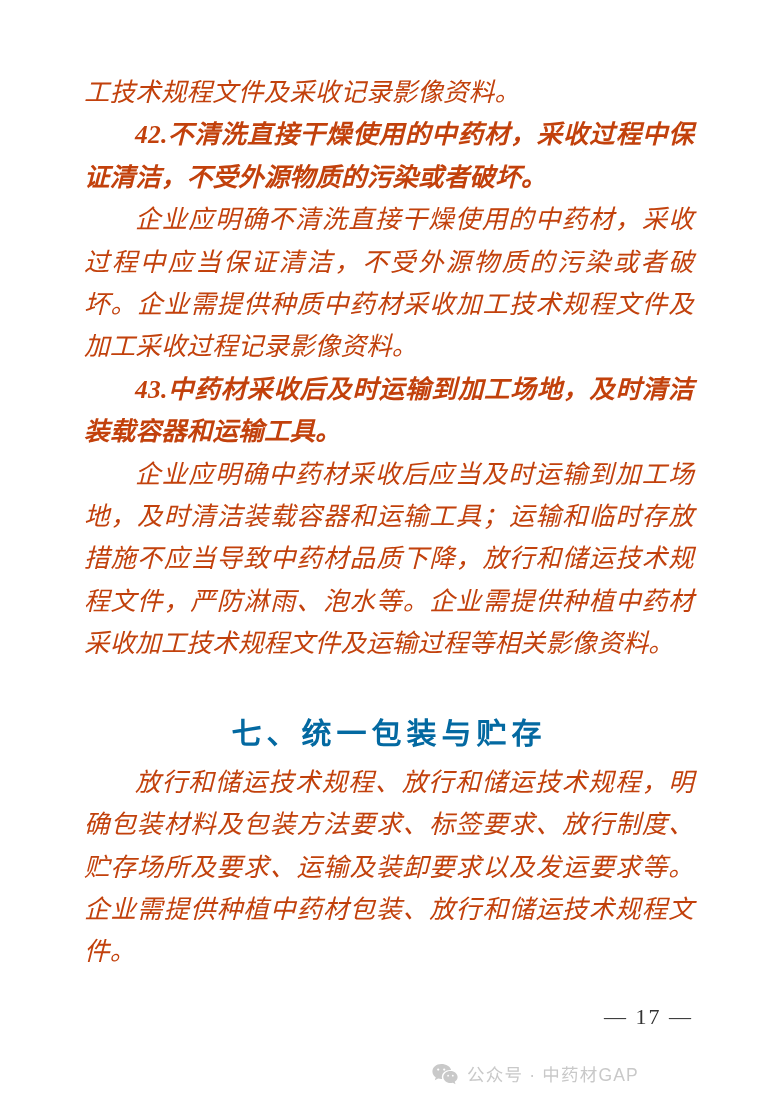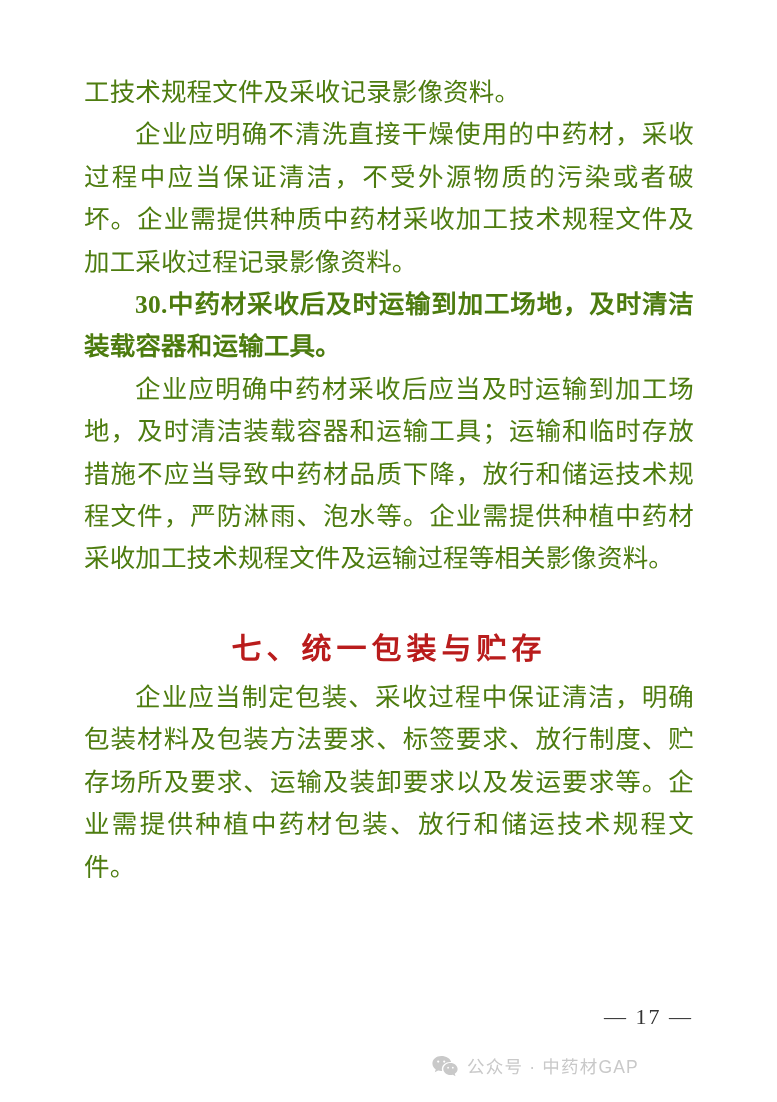--- a/index.html
+++ b/index.html
@@ -39,12 +39,13 @@
     font-family: "Liberation Serif", "DejaVu Serif", serif;
     font-size: 25.5px;
     line-height: 42.4px;
-    color: #4d7c0f;
+    color: #c2410c;
     text-align: justify;
     text-justify: inter-ideograph;
     margin: 0;
     letter-spacing: 0.15px;
     word-break: break-all;
+    font-style: italic;
   }
 
   .para.indent {

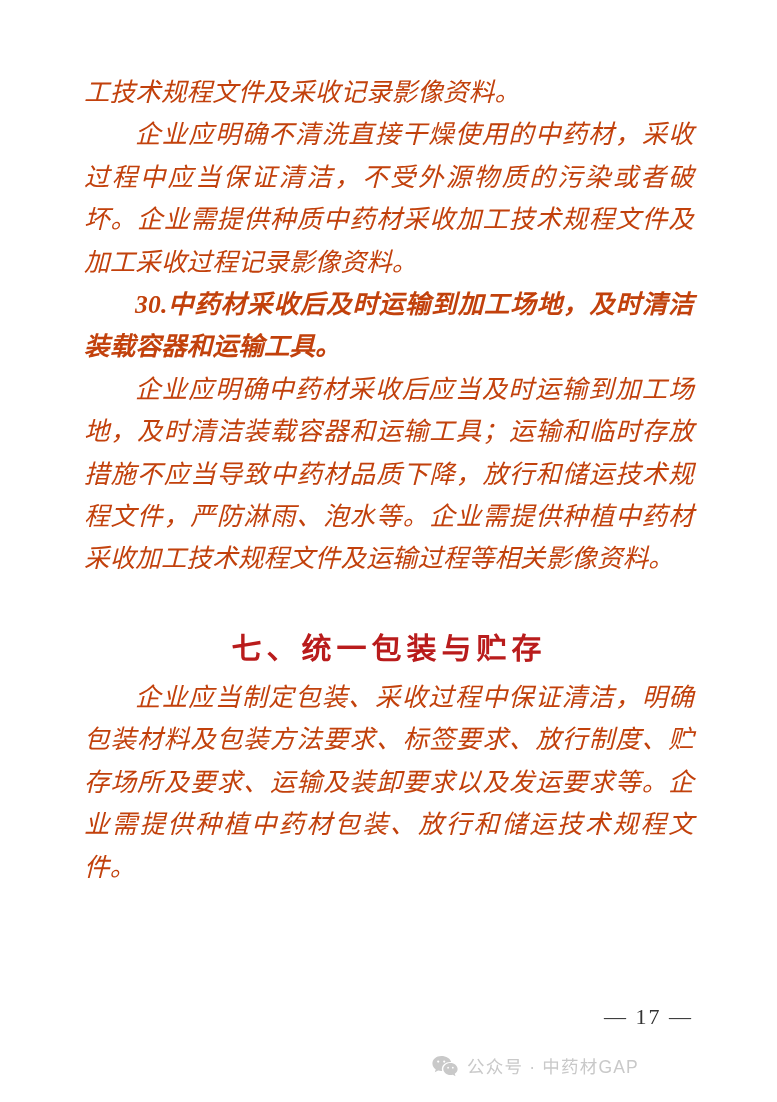--- a/index.html
+++ b/index.html
@@ -137,6 +137,7 @@
 
     <p class="para cont">工技术规程文件及采收记录影像资料。</p>
 
+    <p class="para clause">42.不清洗直接干燥使用的中药材，采收过程中保证清洁，不受外源物质的污染或者破坏。</p>
 
     <p class="para indent">企业应明确不清洗直接干燥使用的中药材，采收过程中应当保证清洁，不受外源物质的污染或者破坏。企业需提供种质中药材采收加工技术规程文件及加工采收过程记录影像资料。</p>
 

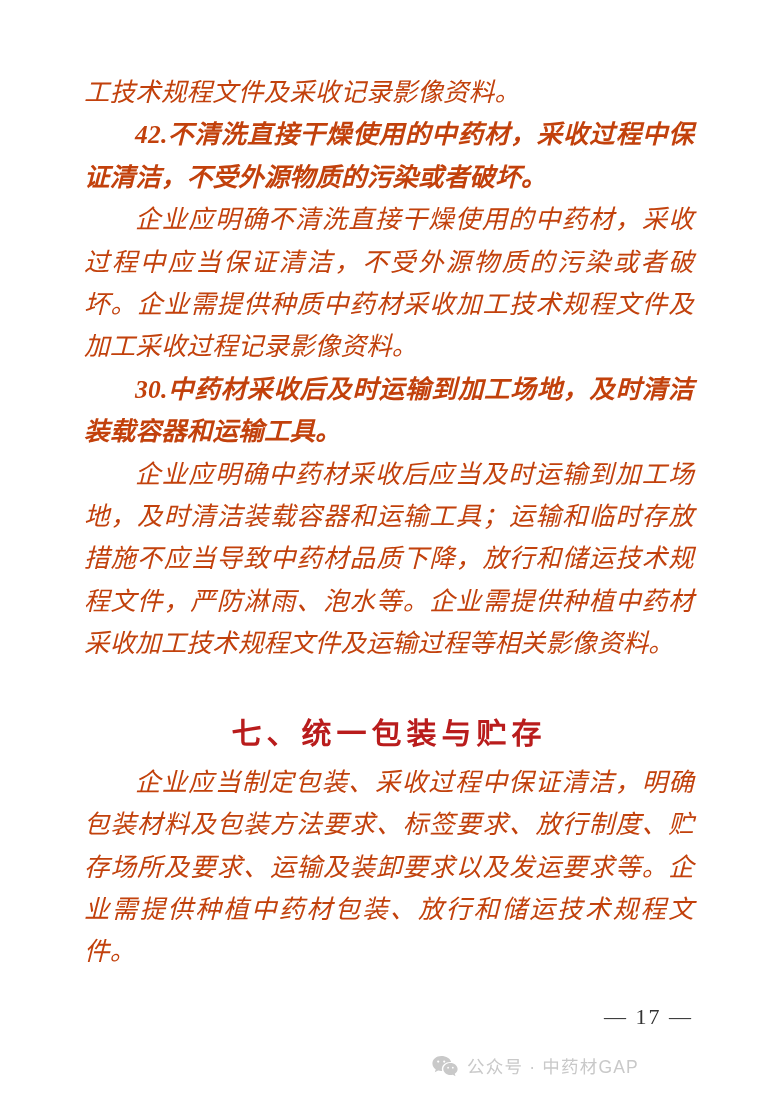--- a/index.html
+++ b/index.html
@@ -141,7 +141,7 @@
 
     <p class="para indent">企业应明确不清洗直接干燥使用的中药材，采收过程中应当保证清洁，不受外源物质的污染或者破坏。企业需提供种质中药材采收加工技术规程文件及加工采收过程记录影像资料。</p>
 
-    <p class="para clause">30.中药材采收后及时运输到加工场地，及时清洁装载容器和运输工具。</p>
+    <p class="para clause">43.中药材采收后及时运输到加工场地，及时清洁装载容器和运输工具。</p>
 
     <p class="para indent">企业应明确中药材采收后应当及时运输到加工场地，及时清洁装载容器和运输工具；运输和临时存放措施不应当导致中药材品质下降，放行和储运技术规程文件，严防淋雨、泡水等。企业需提供种植中药材采收加工技术规程文件及运输过程等相关影像资料。</p>
 

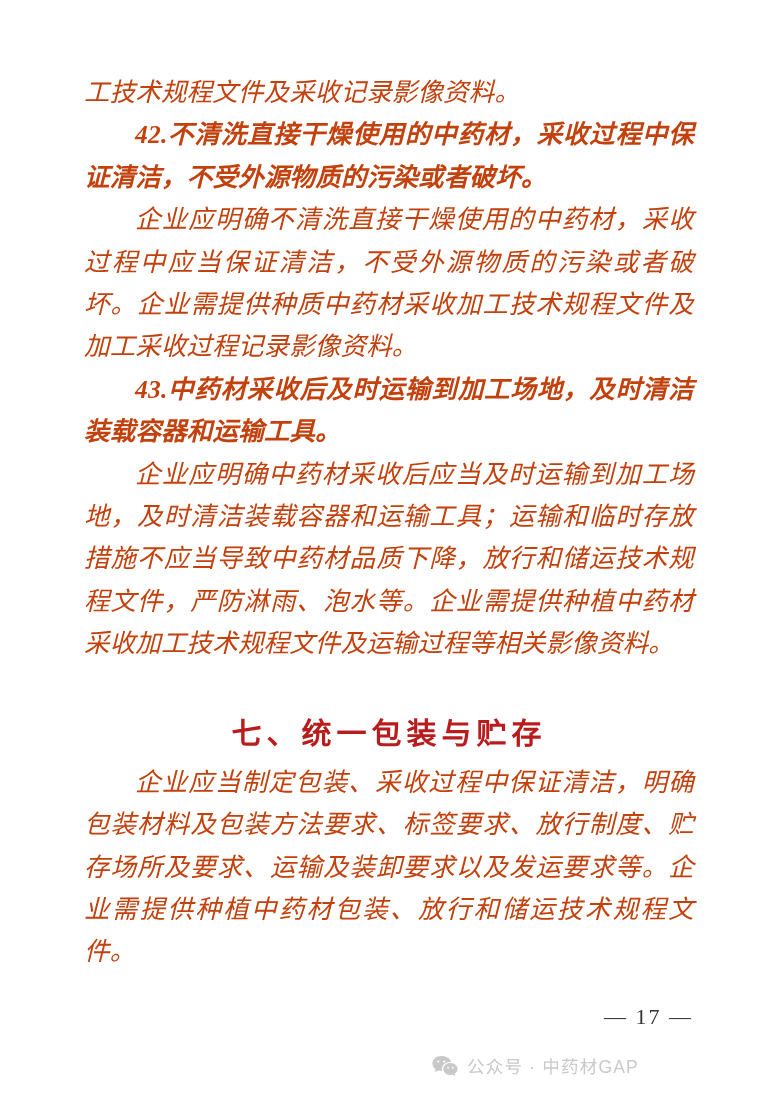--- a/index.html
+++ b/index.html
@@ -70,7 +70,7 @@
     font-size: 30px;
     line-height: 44px;
     text-align: center;
-    color: #b91c1c;
+    color: #0369a1;
     letter-spacing: 5px;
     margin: 0;
     padding: 0;

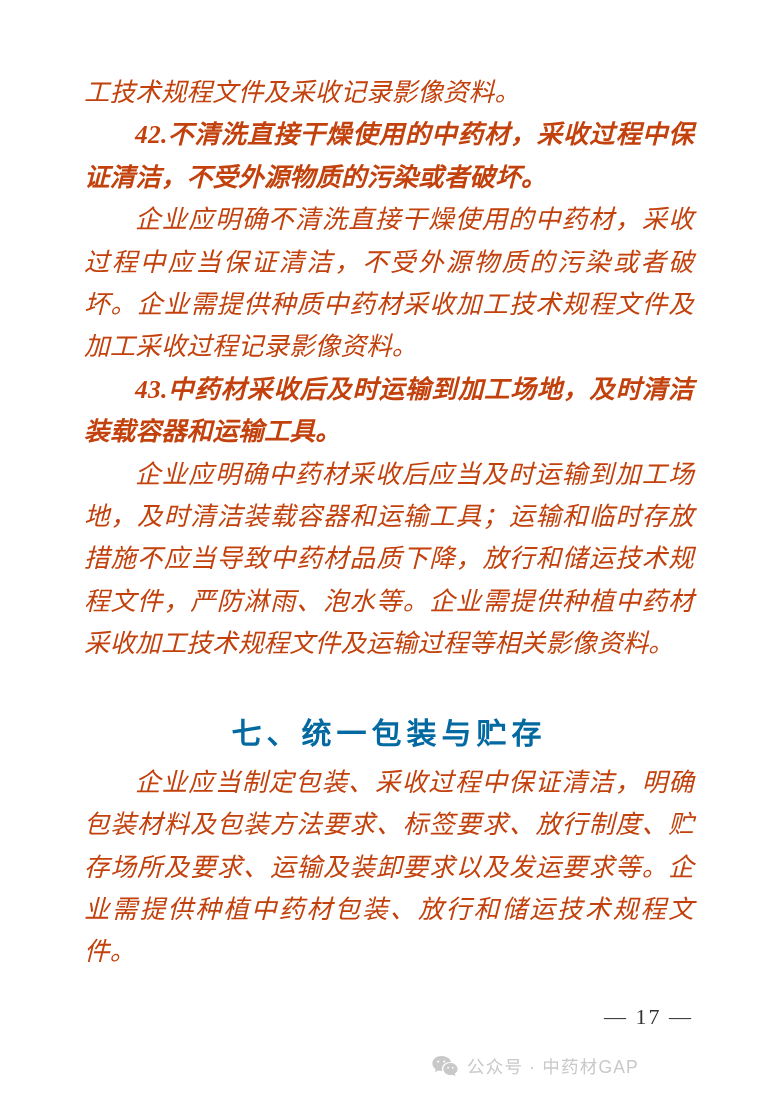--- a/index.html
+++ b/index.html
@@ -152,7 +152,7 @@
     <div class="gap-after"></div>
 
 
-    <p class="para indent">企业应当制定包装、采收过程中保证清洁，明确包装材料及包装方法要求、标签要求、放行制度、贮存场所及要求、运输及装卸要求以及发运要求等。企业需提供种植中药材包装、放行和储运技术规程文件。</p>
+    <p class="para indent">放行和储运技术规程、放行和储运技术规程，明确包装材料及包装方法要求、标签要求、放行制度、贮存场所及要求、运输及装卸要求以及发运要求等。企业需提供种植中药材包装、放行和储运技术规程文件。</p>
 
   </div>
 

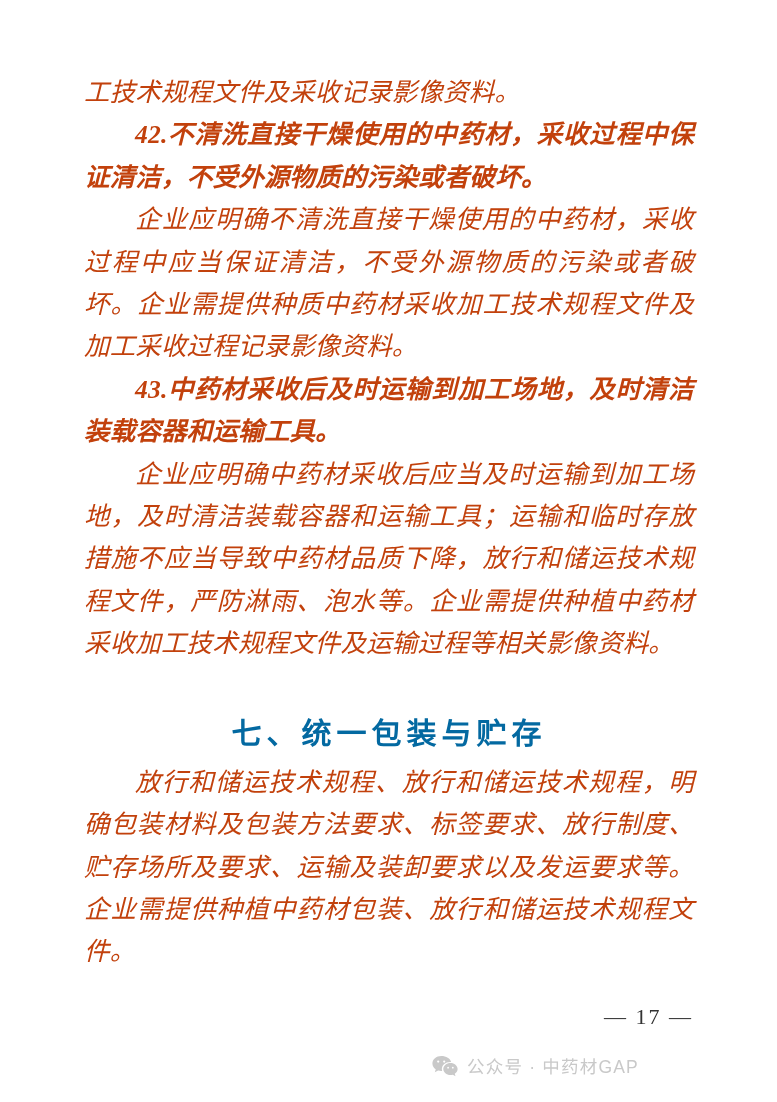--- a/index.html
+++ b/index.html
@@ -97,7 +97,7 @@
     position: absolute;
     left: 0;
     right: 0;
-    bottom: 8px;
+    bottom: 0;
     height: 57px;
     display: flex;
     align-items: center;

